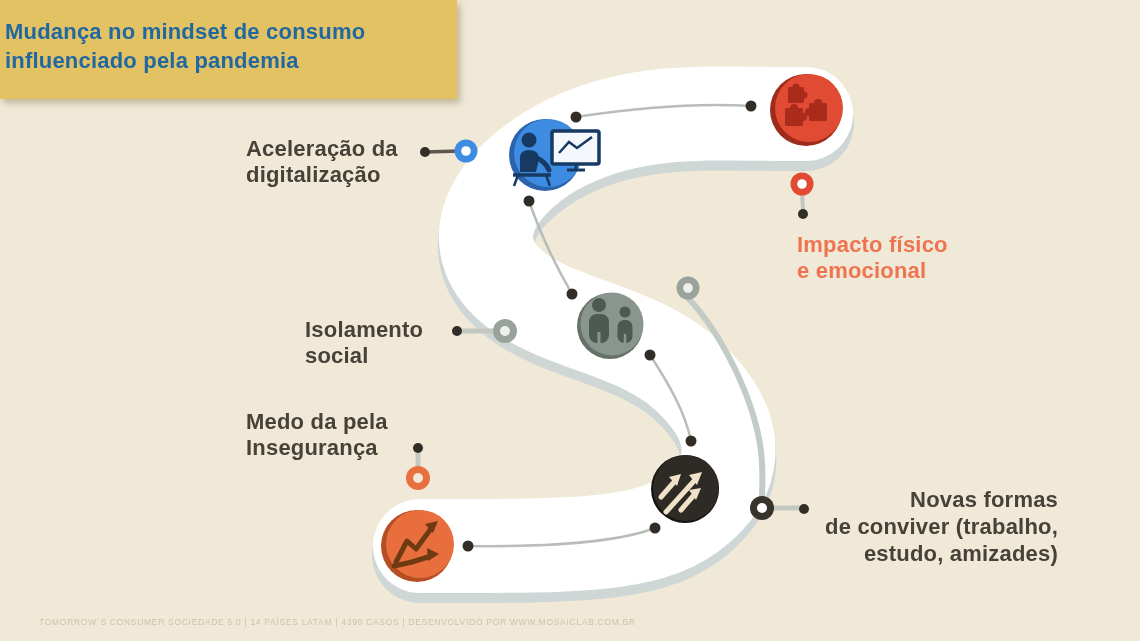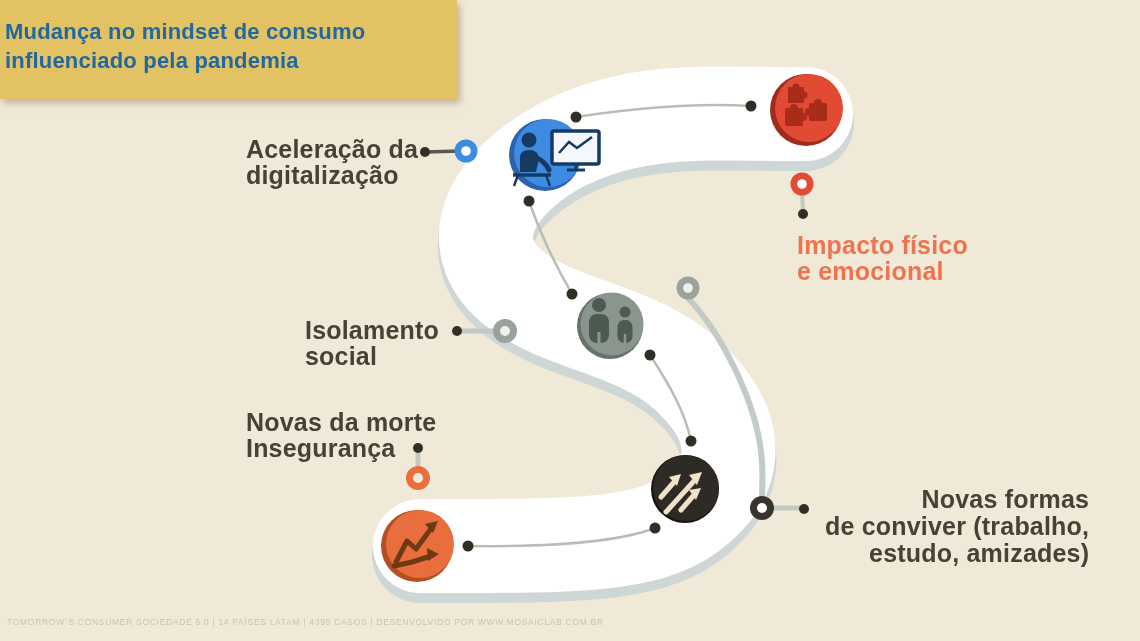--- a/index.html
+++ b/index.html
@@ -27,7 +27,7 @@
   }
   .node-label{
     position:absolute;
-    font-size:25px;font-weight:bold;
+    font-size:22px;font-weight:bold;
     line-height:26px;
     color:#474138;
     white-space:pre-line;

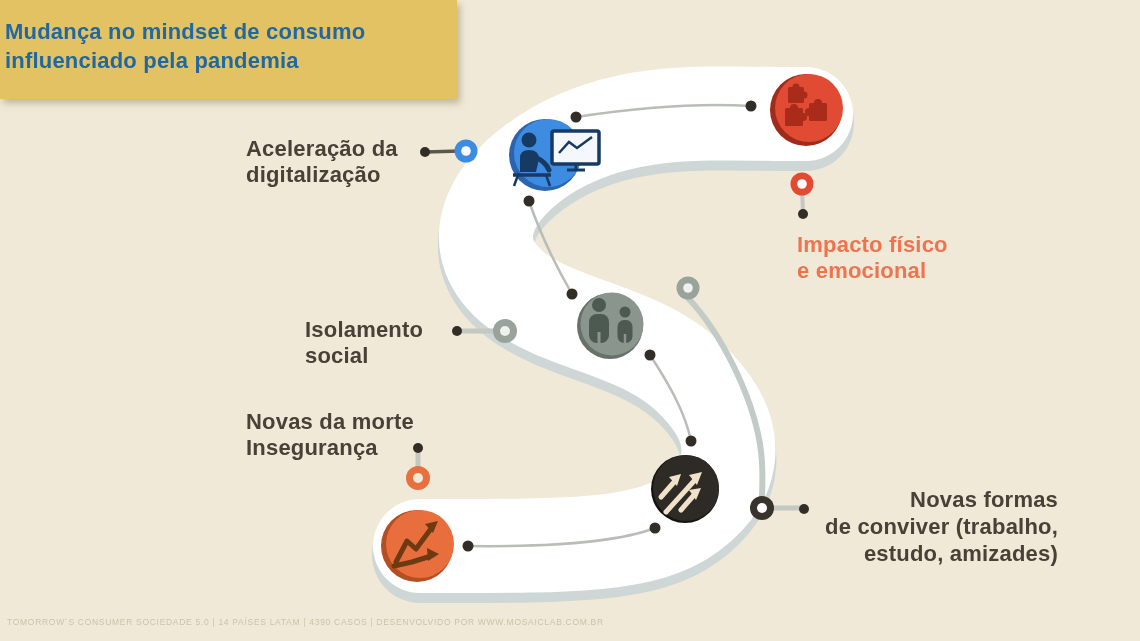--- a/index.html
+++ b/index.html
@@ -198,7 +198,7 @@
 e emocional</div>
   <div class="node-label label-isolamento">Isolamento
 social</div>
-  <div class="node-label label-medo">Novas da morte
+  <div class="node-label label-medo">Medo da pela
 Insegurança</div>
   <div class="node-label label-novas">Novas formas
 de conviver (trabalho,

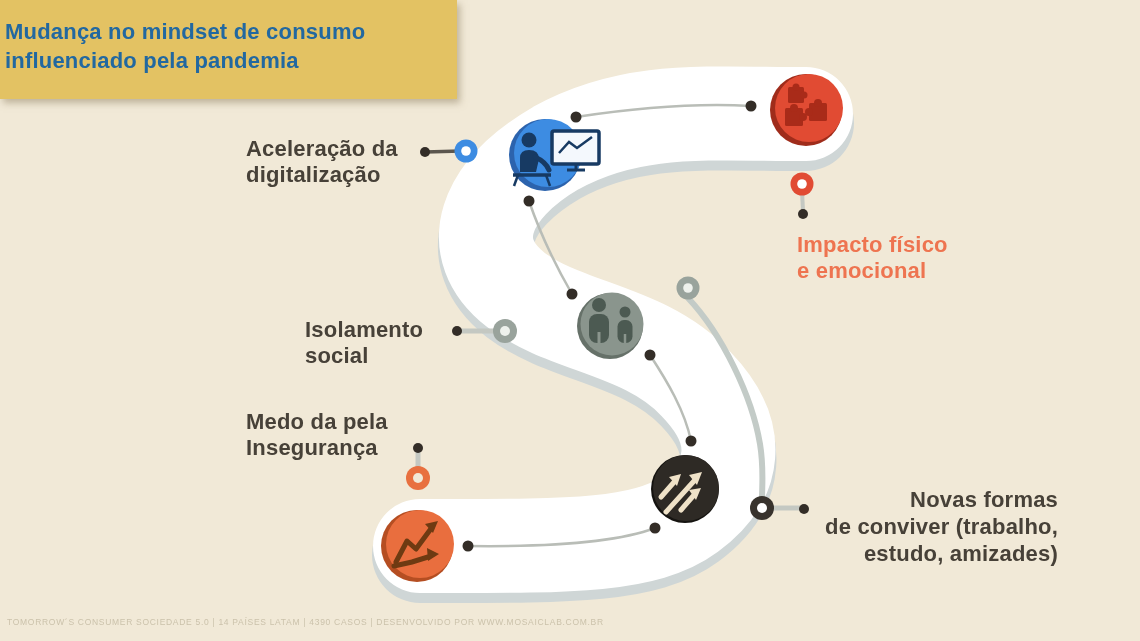--- a/index.html
+++ b/index.html
@@ -39,7 +39,7 @@
   .label-medo{left:246px;top:409px;}
   .label-novas{left:825px;top:486px;line-height:27px;text-align:right;}
   .footer{
-    position:absolute;left:7px;top:617px;
+    position:absolute;left:39px;top:617px;
     font-size:8.5px;
     letter-spacing:0.7px;
     color:#cbc2ab;

